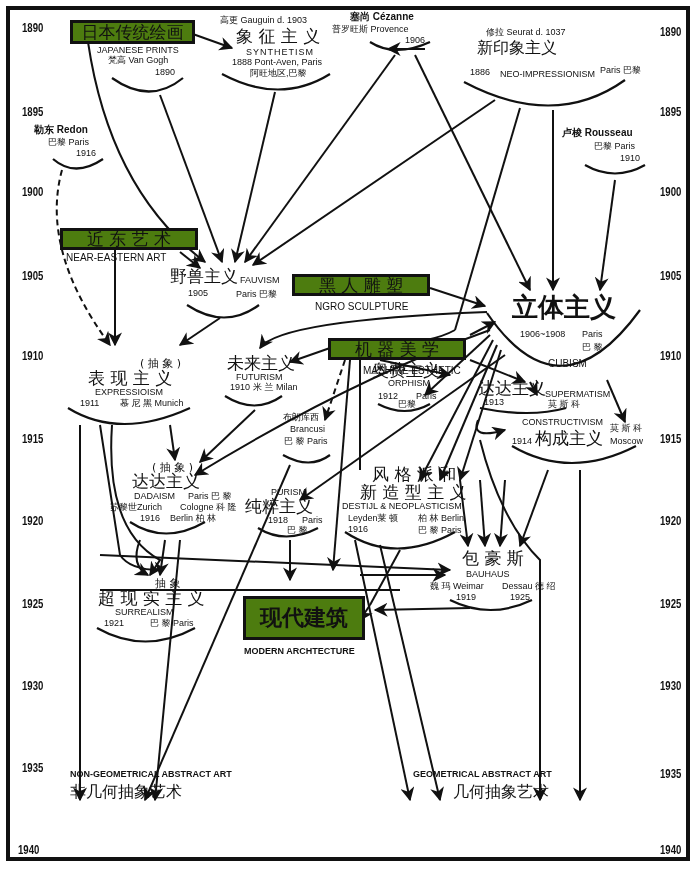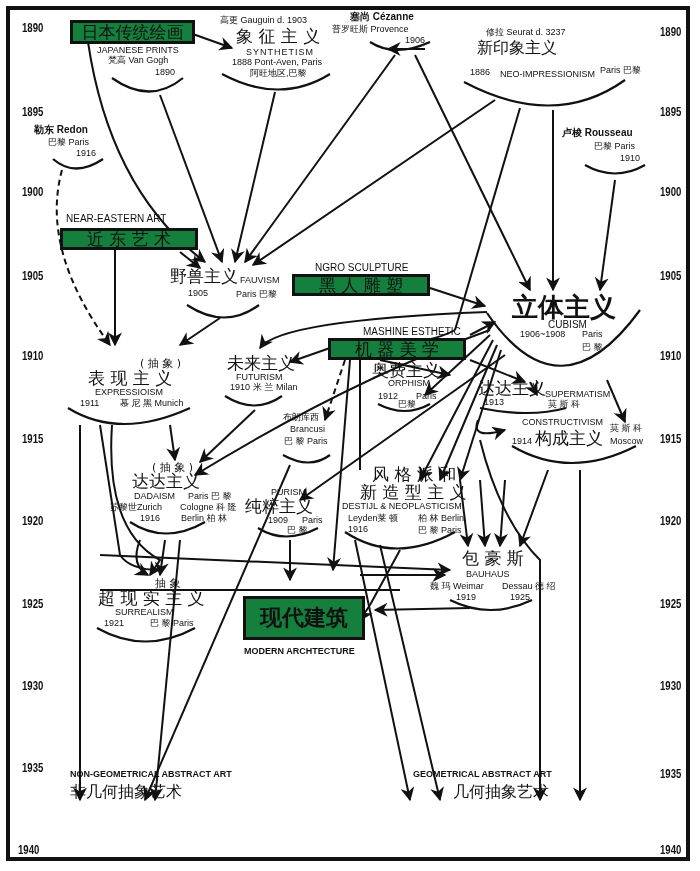--- a/index.html
+++ b/index.html
@@ -16,7 +16,7 @@
   .en-s { font-size: 10px; font-family: "Liberation Sans", sans-serif; }
   .en-xs { font-size: 9px; font-family: "Liberation Sans", sans-serif; }
   .en-b { font-size: 10px; font-weight: bold; font-family: "Liberation Sans", sans-serif; }
-  .box { position: absolute; border: 3px solid #111; background: #15803d; box-sizing: border-box;
+  .box { position: absolute; border: 3px solid #111; background: #4d7c0f; box-sizing: border-box;
          display: flex; align-items: center; justify-content: center; }
   svg#links { position: absolute; left: 0; top: 0; }
 </style>

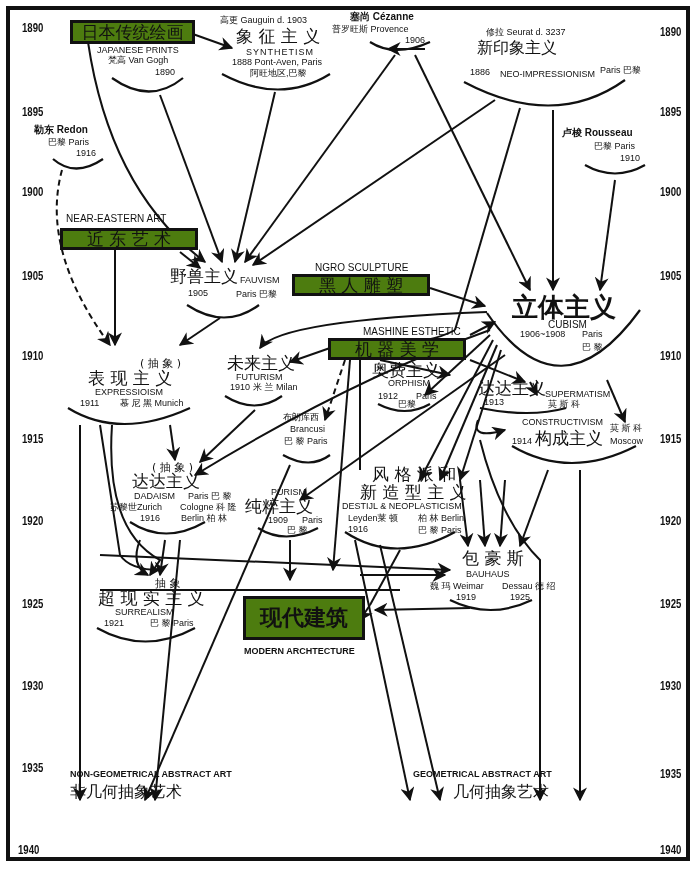--- a/index.html
+++ b/index.html
@@ -168,7 +168,7 @@
 <div class="t en-xs" style="left:332px;top:25px">普罗旺斯 Provence</div>
 <div class="t en-xs" style="left:405px;top:36px">1906</div>
 
-<div class="t en-xs" style="left:486px;top:28px">修拉 Seurat d. 3237</div>
+<div class="t en-xs" style="left:486px;top:28px">修拉 Seurat d. 1037</div>
 <div class="t cn-l" style="left:477px;top:40px;font-size:16px">新印象主义</div>
 <div class="t en-xs" style="left:470px;top:68px">1886</div>
 <div class="t en-xs" style="left:500px;top:70px">NEO-IMPRESSIONISM</div>

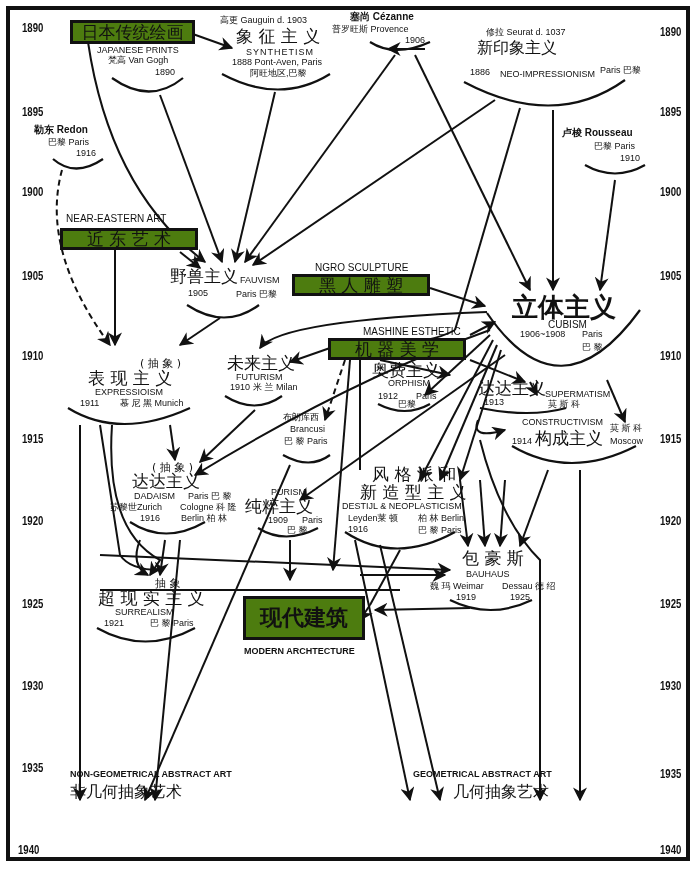--- a/index.html
+++ b/index.html
@@ -13,7 +13,7 @@
   .cn-l { font-size: 20px; }
   .cn-m { font-size: 17px; }
   .cn-s { font-size: 11px; }
-  .en-s { font-size: 10px; font-family: "Liberation Sans", sans-serif; }
+  .en-s { font-size: 10px; font-family: "Liberation Sans", sans-serif; margin-top: 39px; }
   .en-xs { font-size: 9px; font-family: "Liberation Sans", sans-serif; }
   .en-b { font-size: 10px; font-weight: bold; font-family: "Liberation Sans", sans-serif; }
   .box { position: absolute; border: 3px solid #111; background: #4d7c0f; box-sizing: border-box;

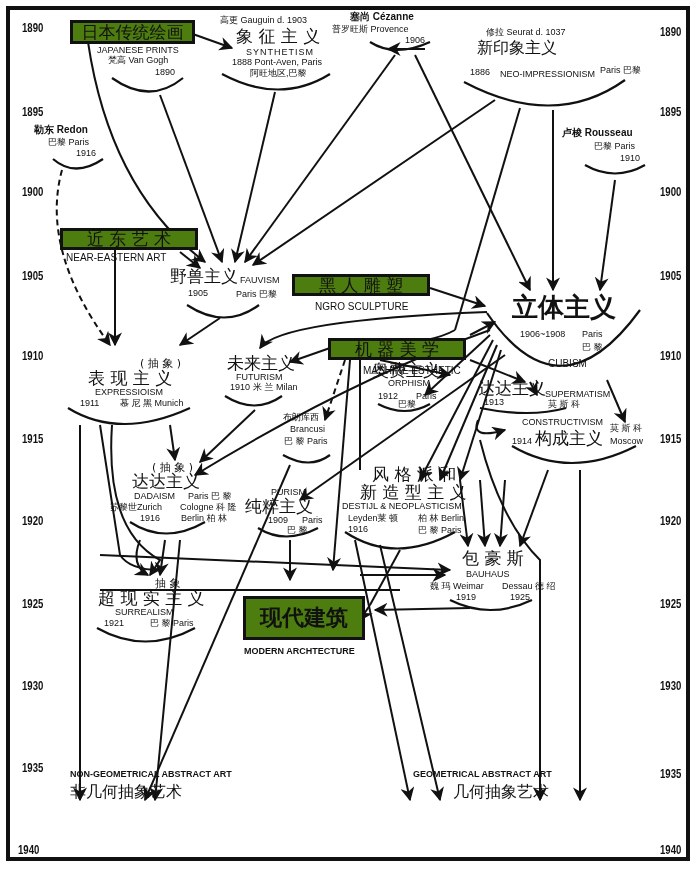--- a/index.html
+++ b/index.html
@@ -245,7 +245,7 @@
 <div class="t en-xs" style="left:134px;top:492px">DADAISM</div>
 <div class="t en-xs" style="left:188px;top:492px">Paris 巴 黎</div>
 <div class="t en-xs" style="left:180px;top:503px">Cologne 科 隆</div>
-<div class="t en-xs" style="left:181px;top:514px">Berlin 柏 林</div>
+<div class="t en-xs" style="left:170px;top:514px">Berlin 柏 林</div>
 <div class="t en-xs" style="left:110px;top:503px">苏黎世Zurich</div>
 <div class="t en-xs" style="left:140px;top:514px">1916</div>
 

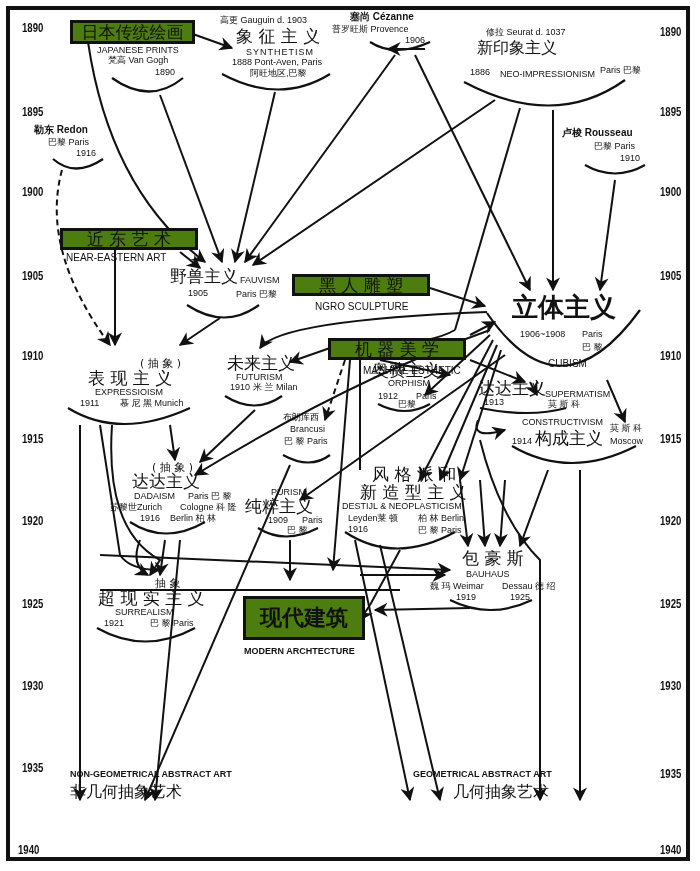--- a/index.html
+++ b/index.html
@@ -251,7 +251,7 @@
 
 <div class="t en-xs" style="left:271px;top:488px">PURISM</div>
 <div class="t cn-m" style="left:245px;top:498px">纯粹主义</div>
-<div class="t en-xs" style="left:268px;top:516px">1909</div>
+<div class="t en-xs" style="left:268px;top:516px">1918</div>
 <div class="t en-xs" style="left:302px;top:516px">Paris</div>
 <div class="t en-xs" style="left:287px;top:526px">巴 黎</div>
 

